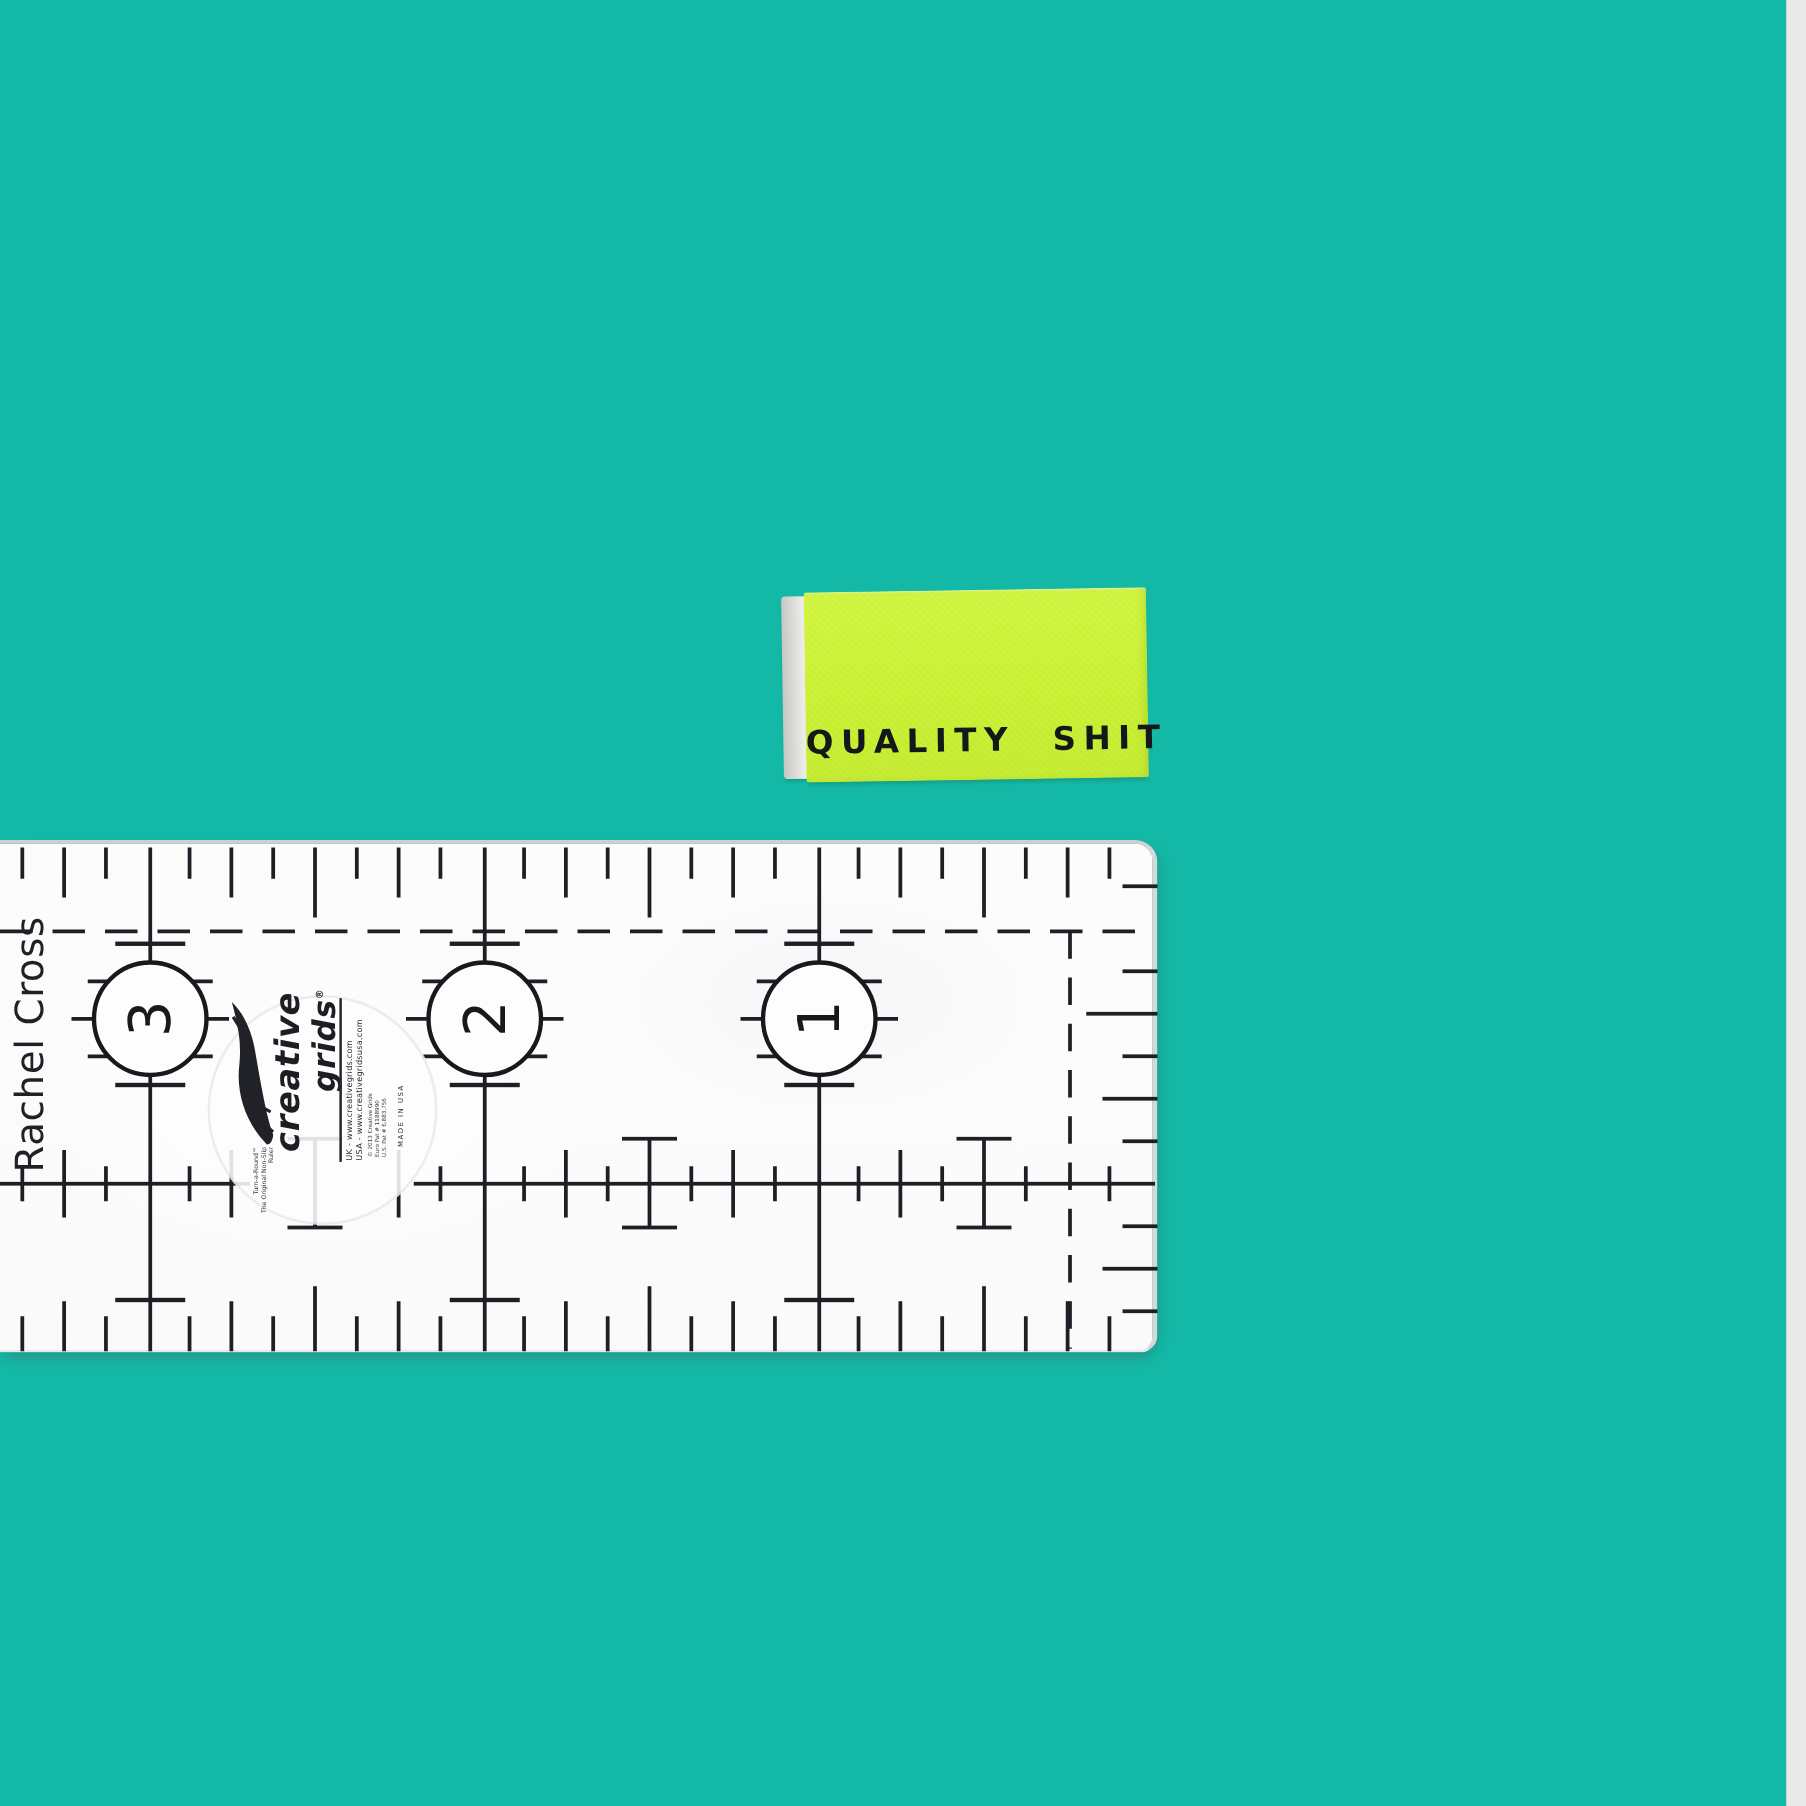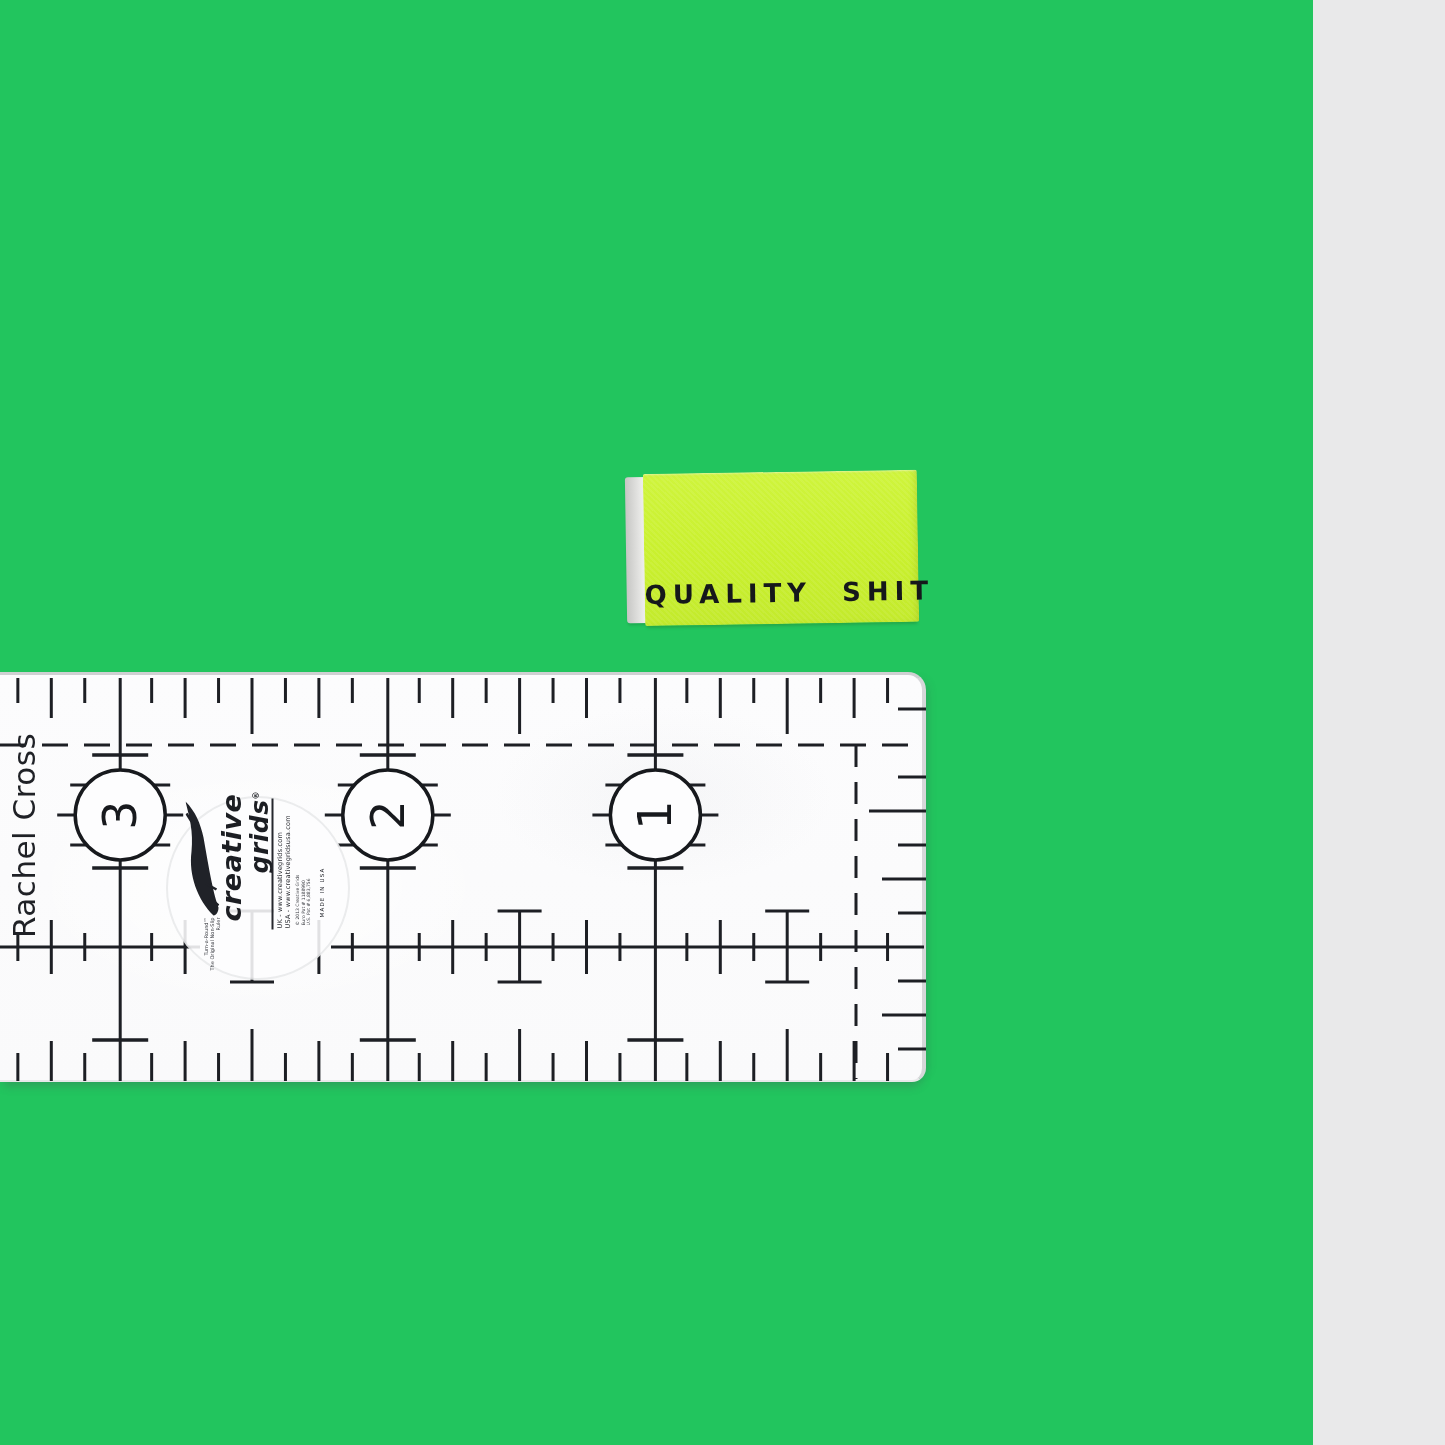--- a/index.html
+++ b/index.html
@@ -3,8 +3,8 @@
 <meta charset="utf-8">
 <style>
   html,body{margin:0;padding:0;background:#e9e9ea;}
-  #scene{position:relative;width:1295px;height:1445px;background:#22c55e;overflow:hidden;
-         font-family:"DejaVu Sans","Liberation Sans",sans-serif;padding-left:18px;}
+  #scene{position:relative;width:1429px;height:1445px;background:#14b8a6;overflow:hidden;
+         font-family:"DejaVu Sans","Liberation Sans",sans-serif;}
 
   
   .label-wrap{position:absolute;left:626px;top:472px;width:292px;height:152px;

